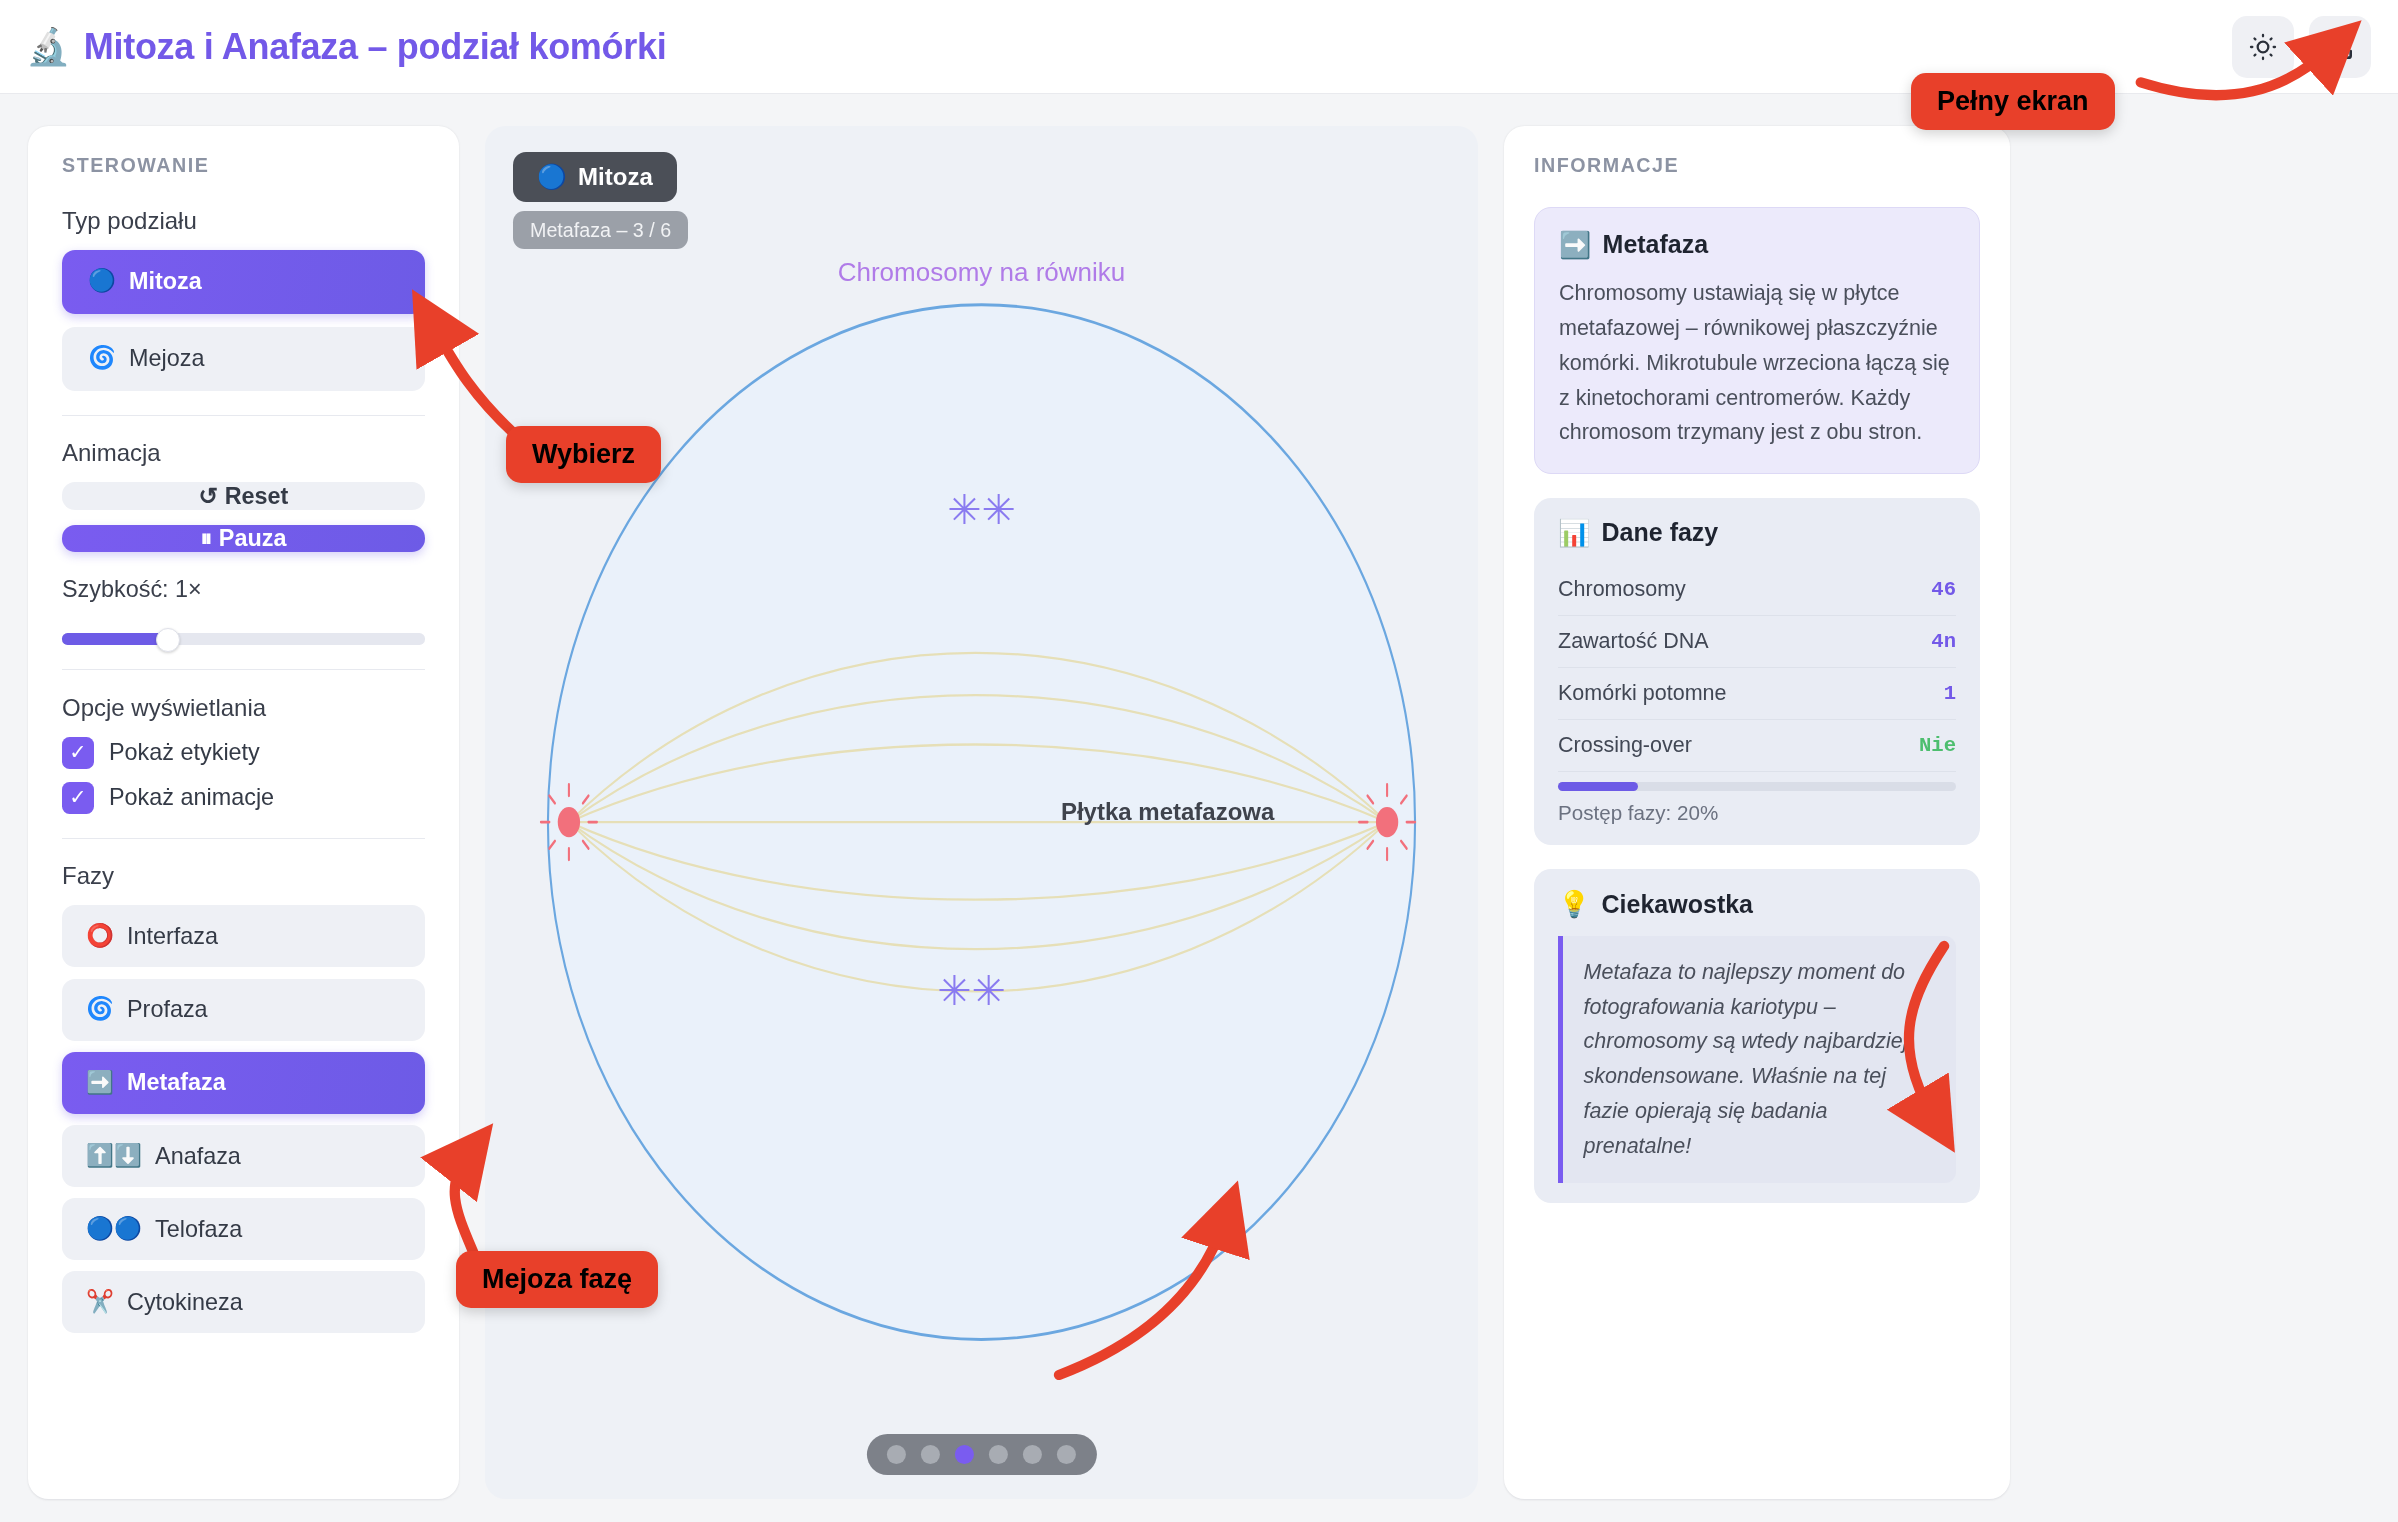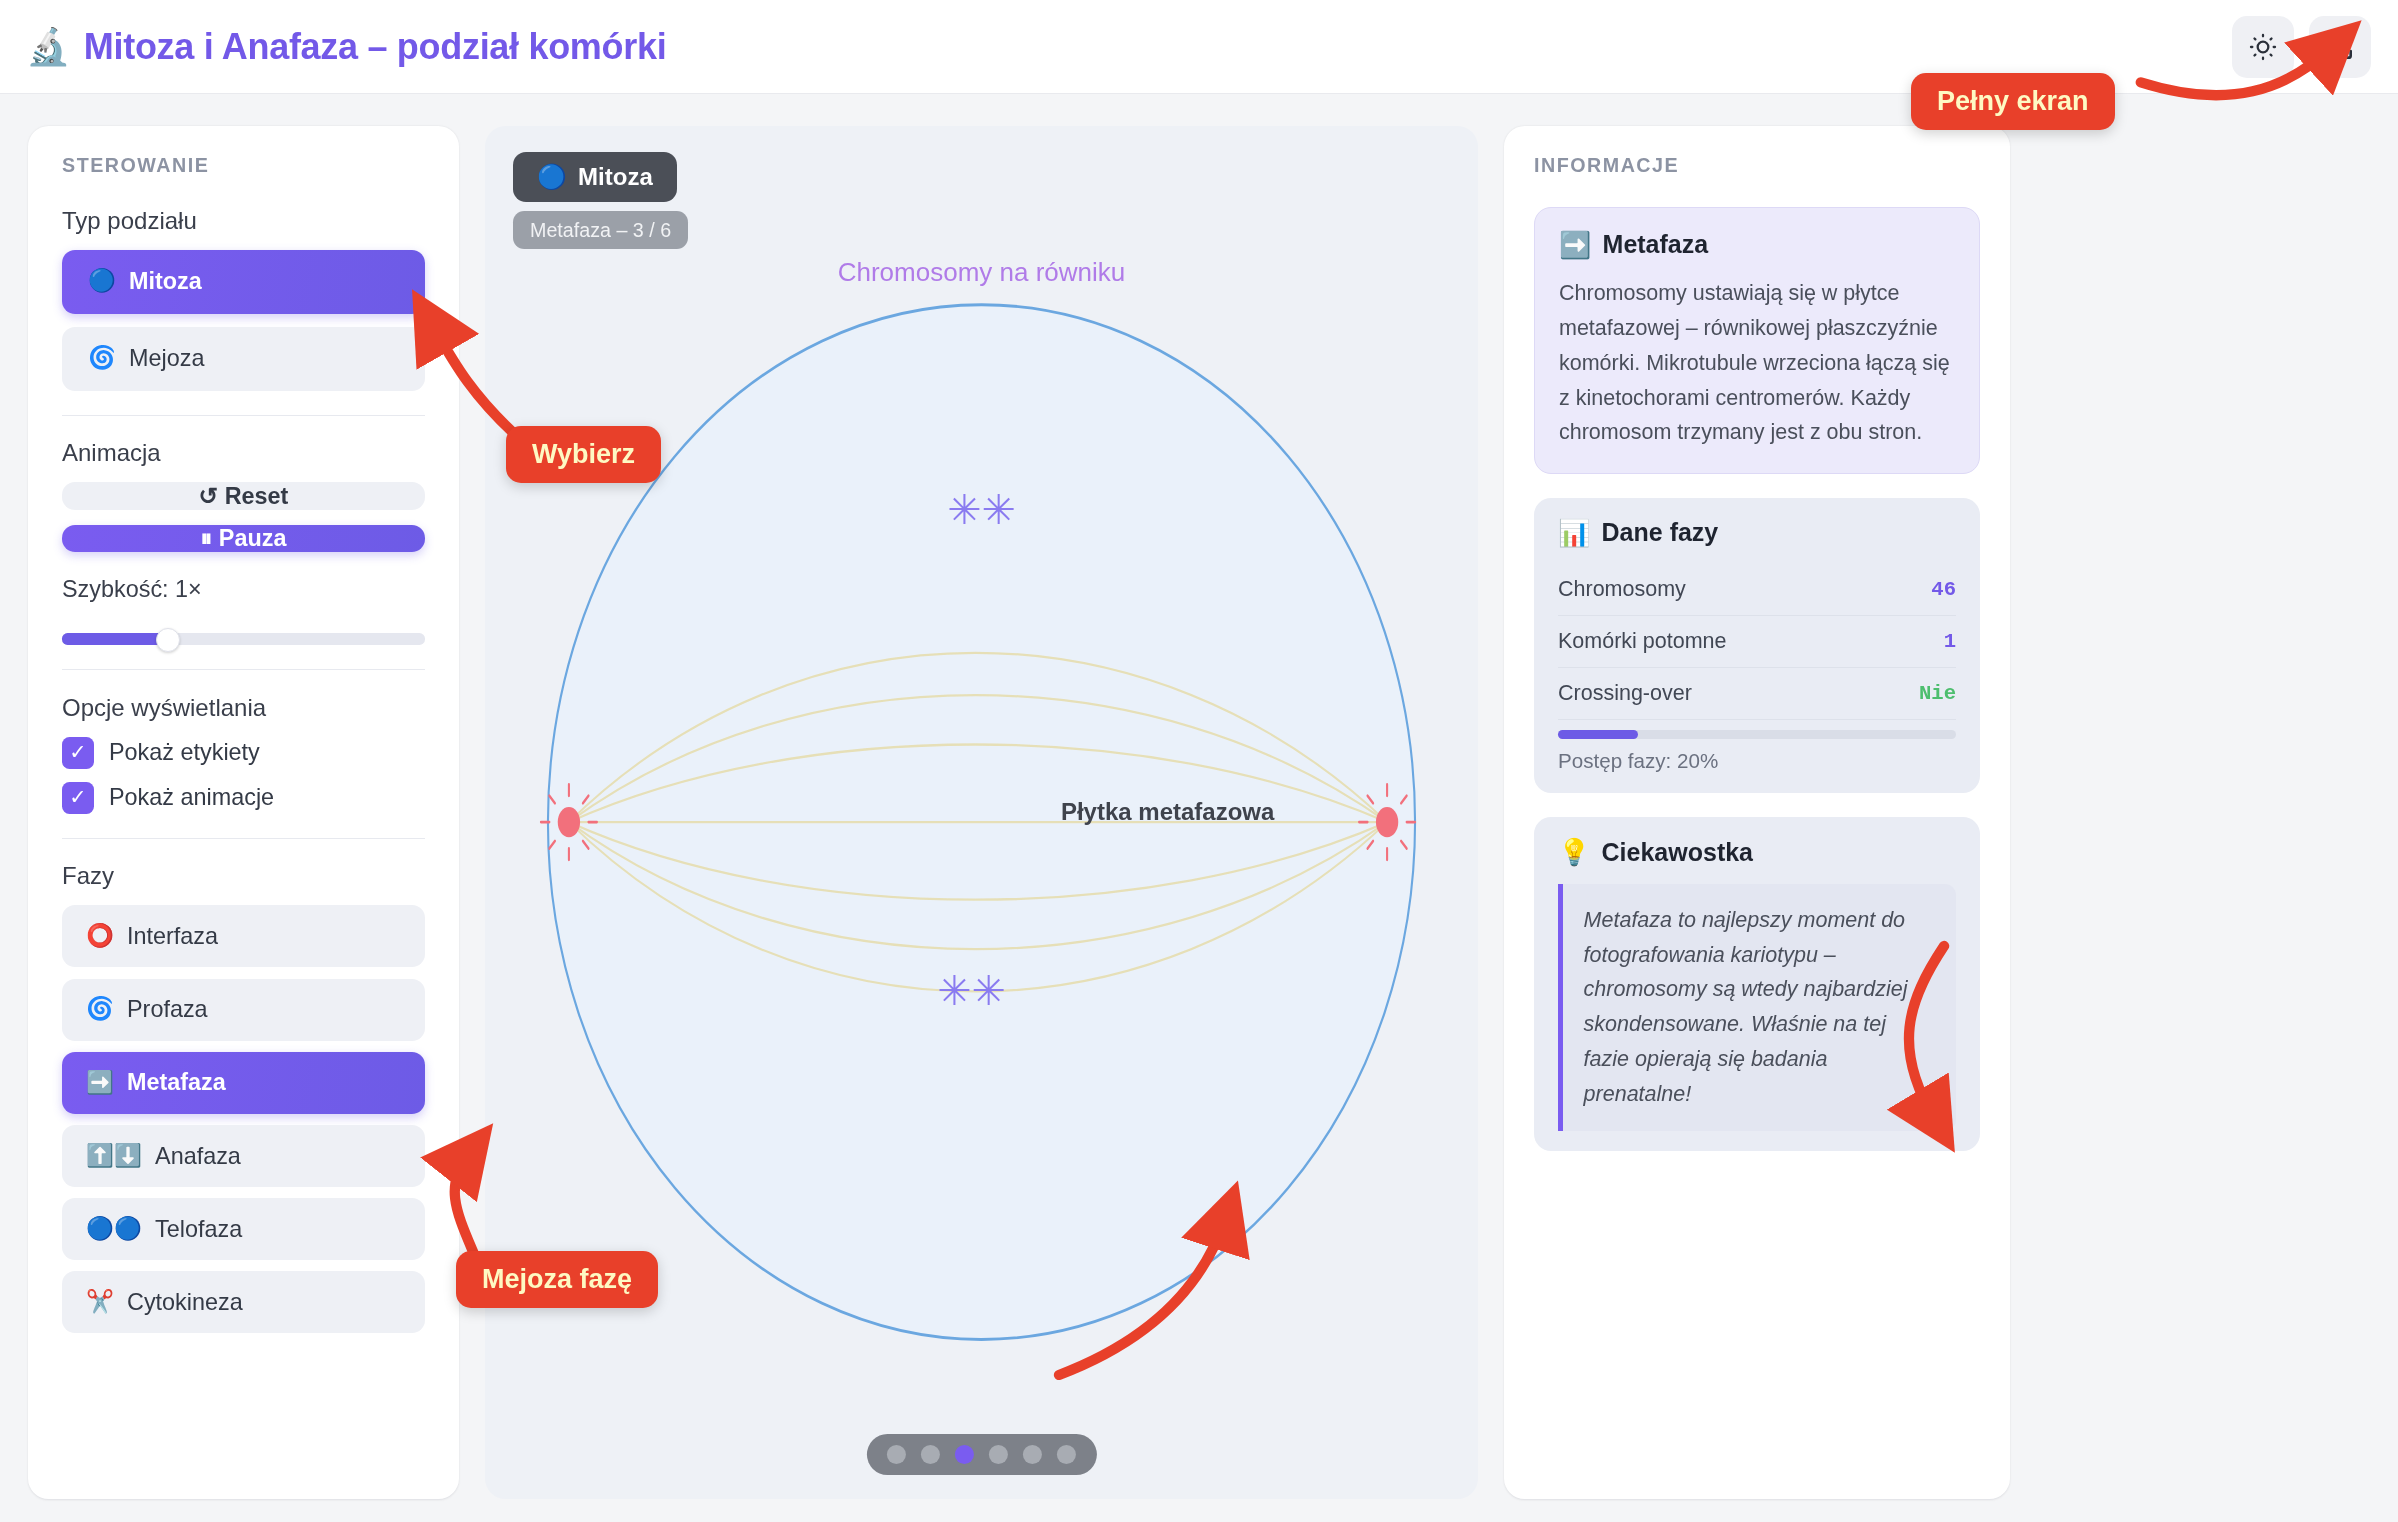--- a/index.html
+++ b/index.html
@@ -172,7 +172,7 @@
 
   
   .callout {
-    position:absolute; background:#e8402a; color:#fef9c3; font-weight:700;
+    position:absolute; background:#e8402a; color:#000000; font-weight:700;
     border-radius: 15px; padding: 13px 26px; font-size: 27px;
     white-space: nowrap; z-index: 40;
     box-shadow: 0 3.7px 13px rgba(0,0,0,.18);

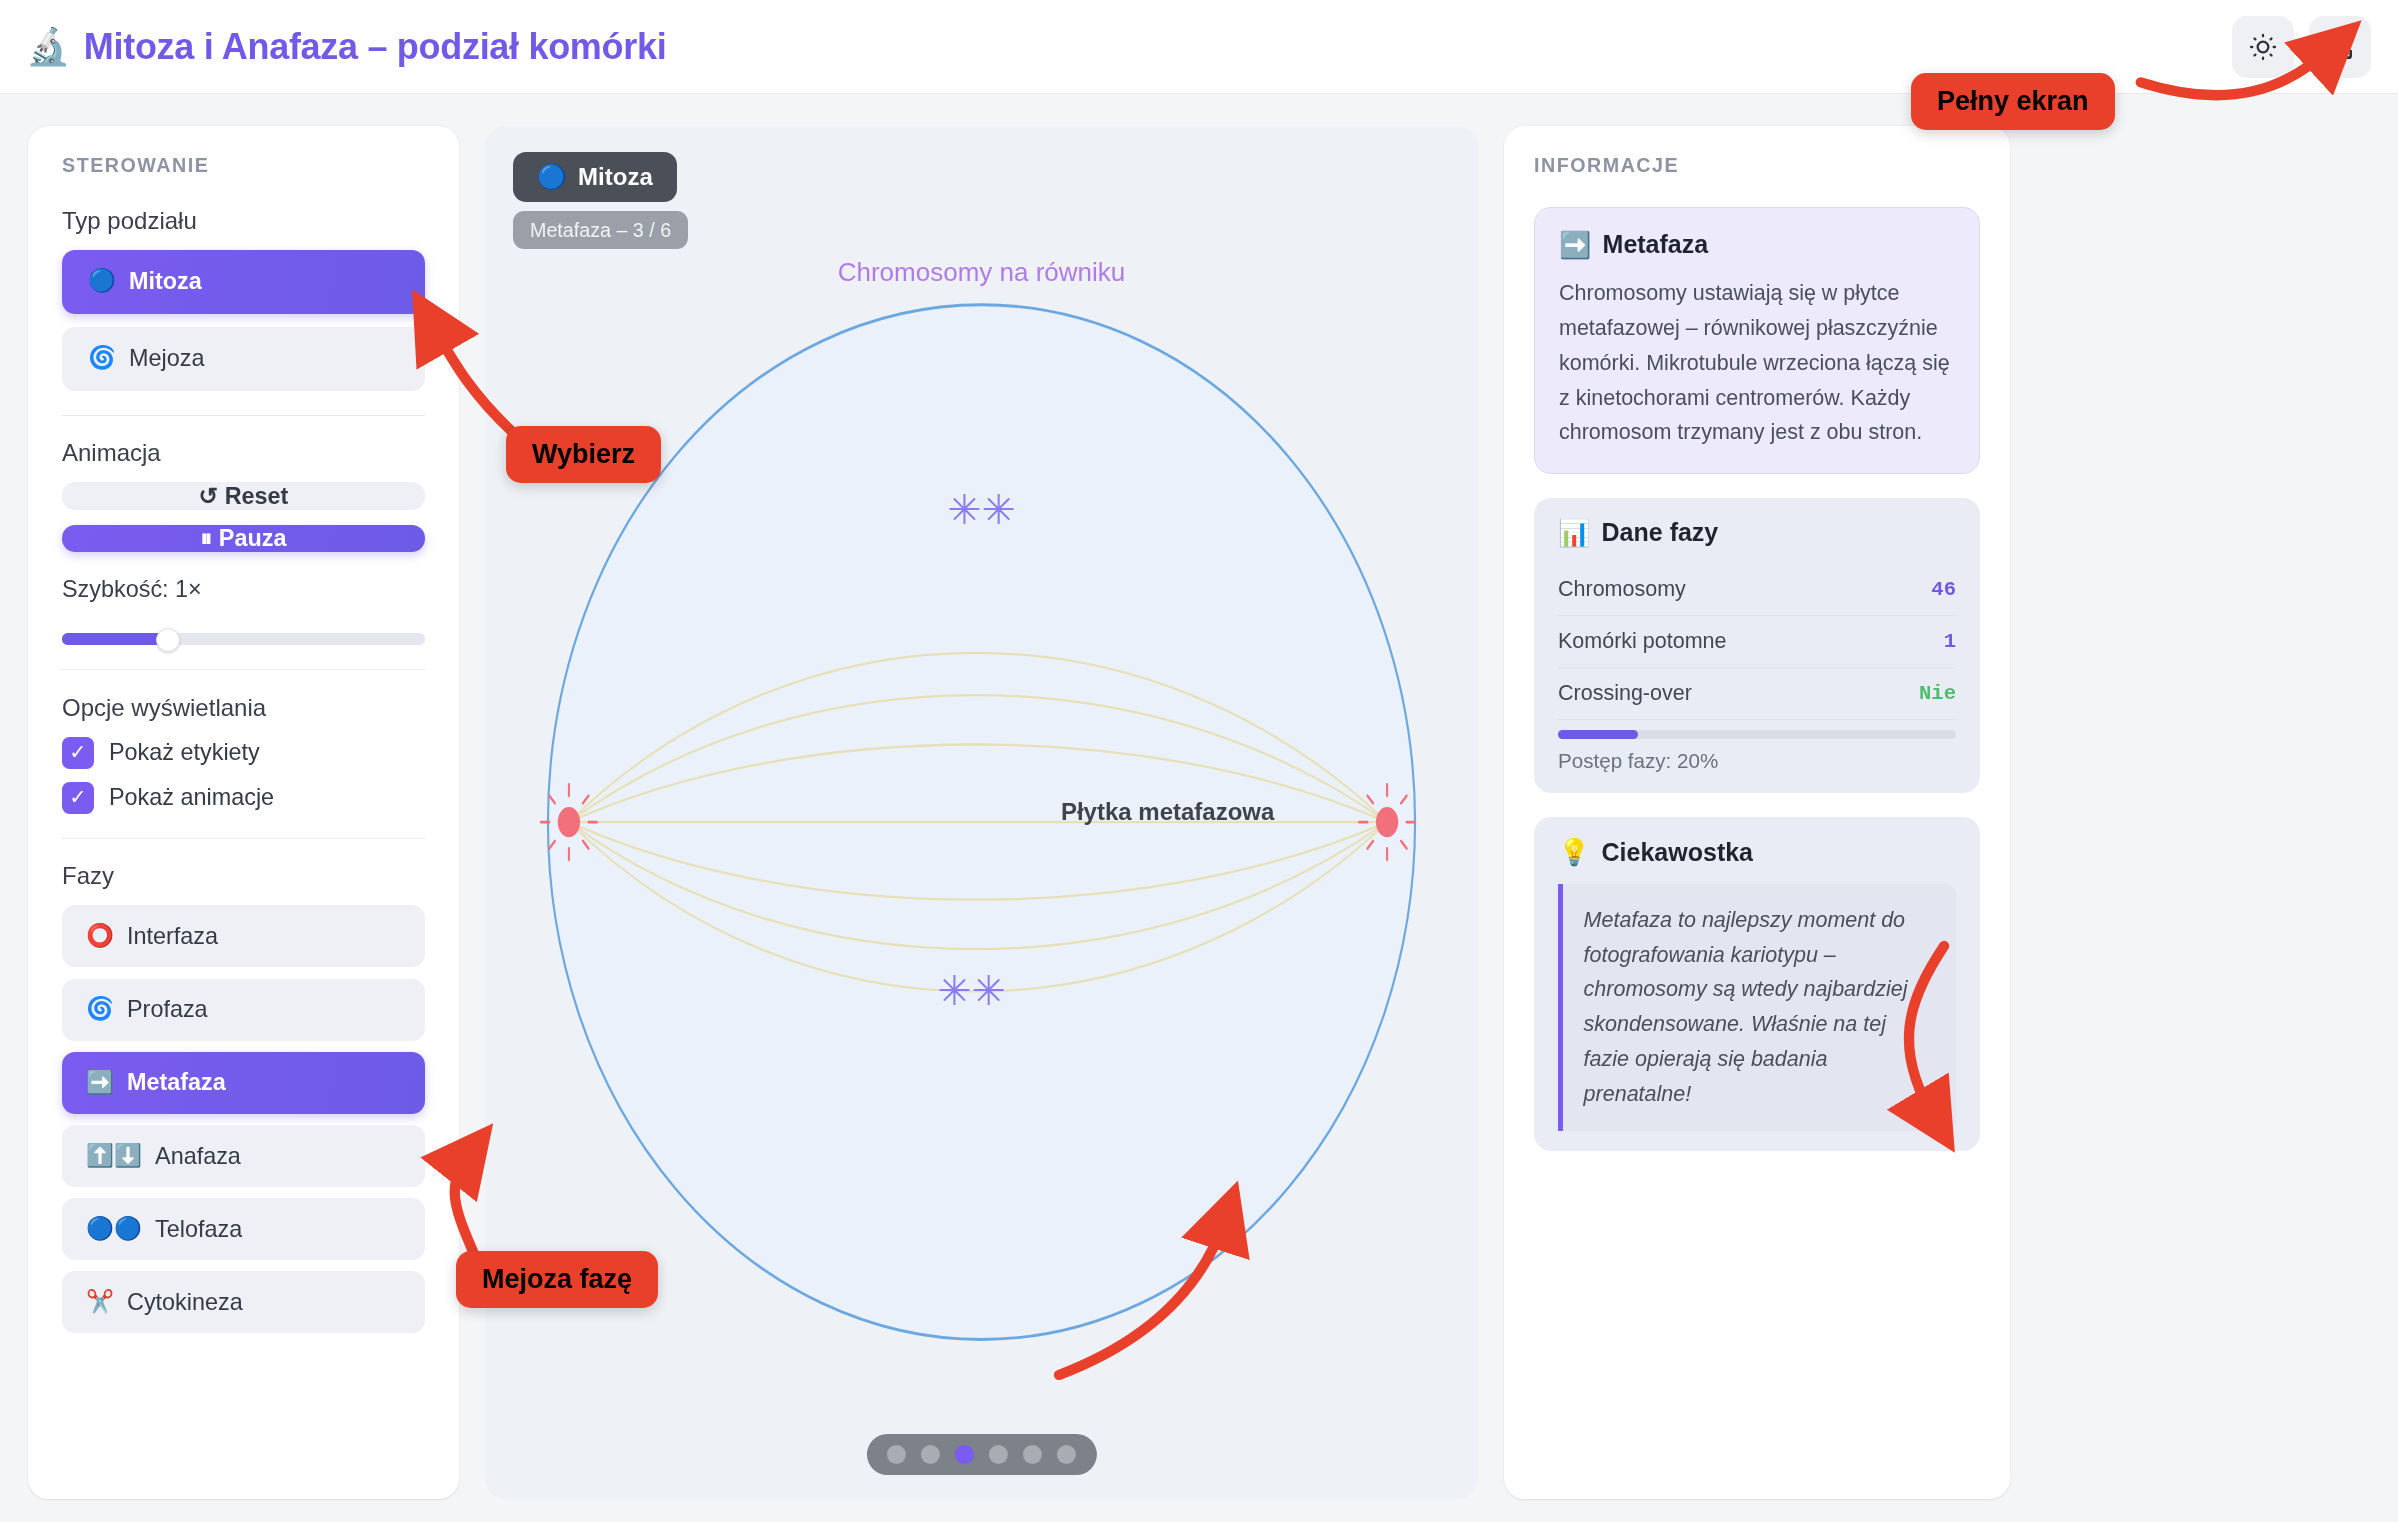--- a/index.html
+++ b/index.html
@@ -354,6 +354,10 @@
           <span class="data-val">46</span>
         </div>
         <div class="data-row">
+          <span class="data-key">Zawartość DNA</span>
+          <span class="data-val">4n</span>
+        </div>
+        <div class="data-row">
           <span class="data-key">Komórki potomne</span>
           <span class="data-val">1</span>
         </div>

